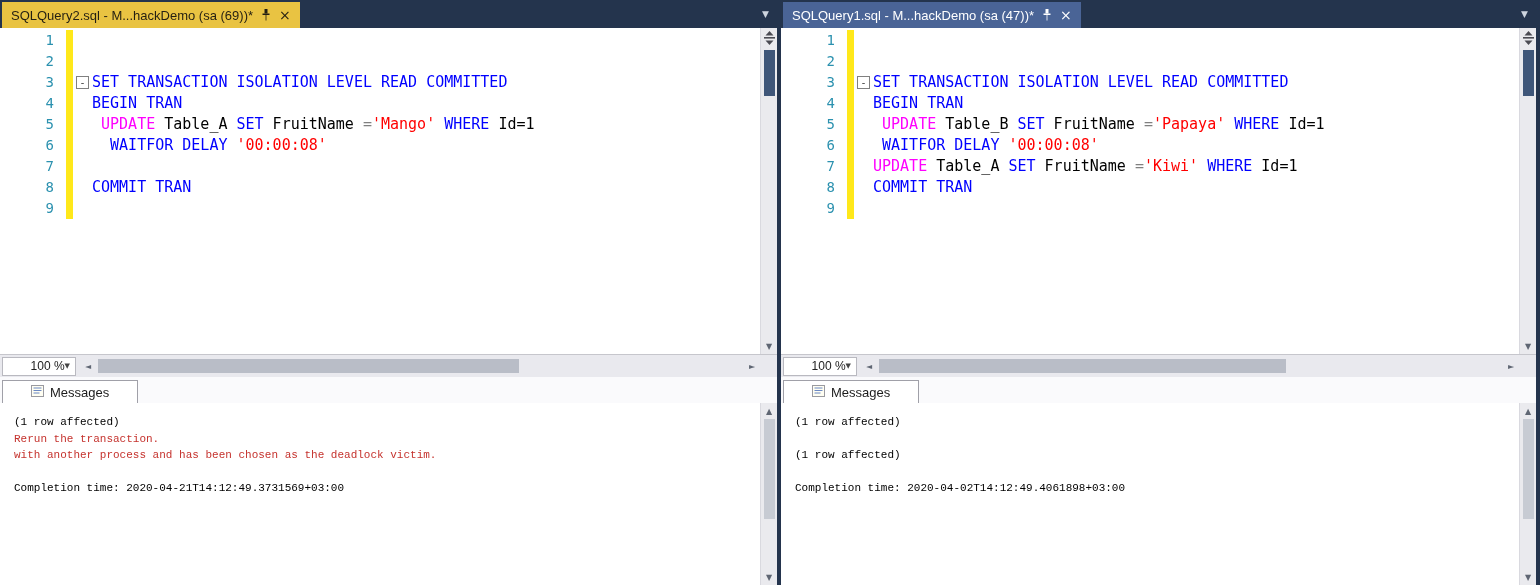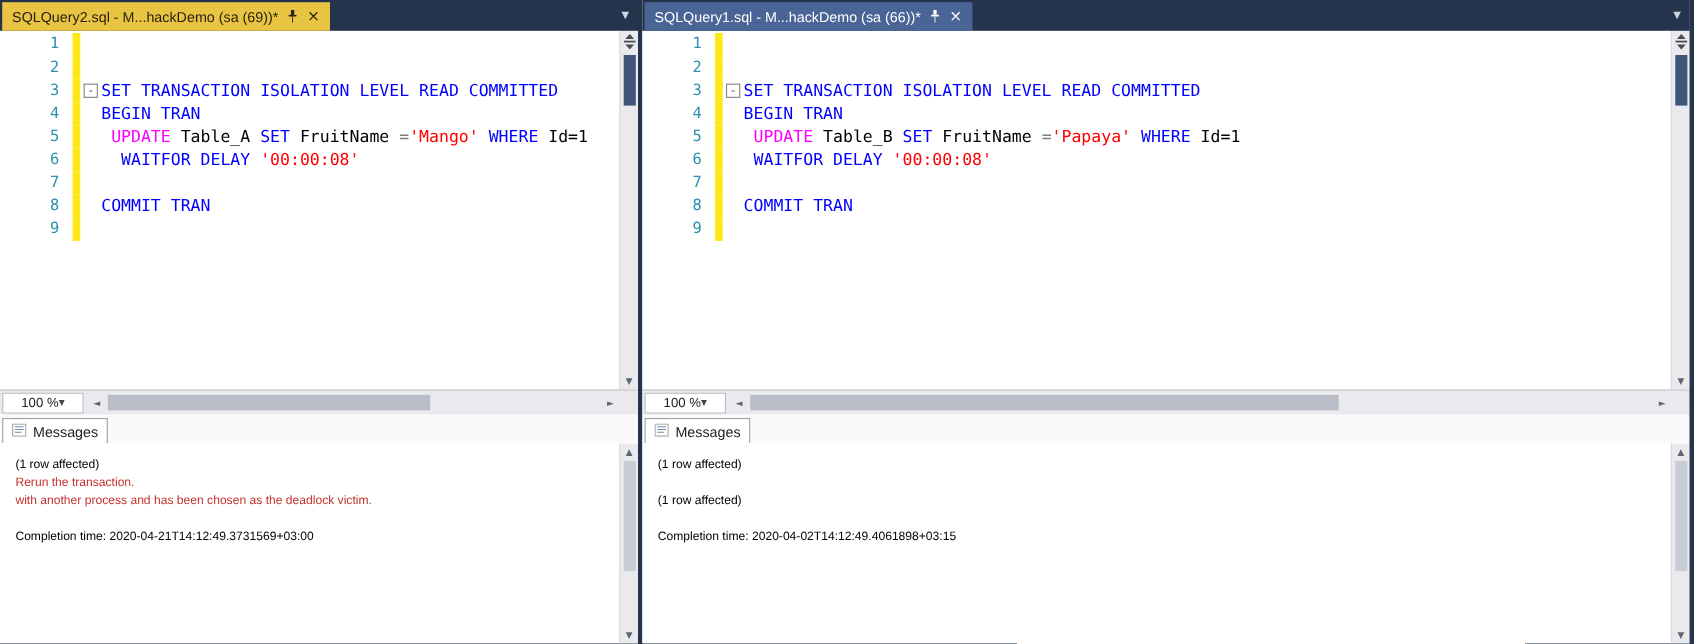--- a/index.html
+++ b/index.html
@@ -8,7 +8,7 @@
 
   .app { display: flex; width: 1540px; height: 585px; }
   .pane { display: flex; flex-direction: column; background: #fff; height: 585px; }
-  .pane-left { width: 580px; flex: none; }
+  .pane-left { width: 777px; flex: none; }
   .pane-right { flex: 1; }
   .divider, .edge { width: 4px; background: var(--tabstrip-bg, #24344d); flex: none; }
 

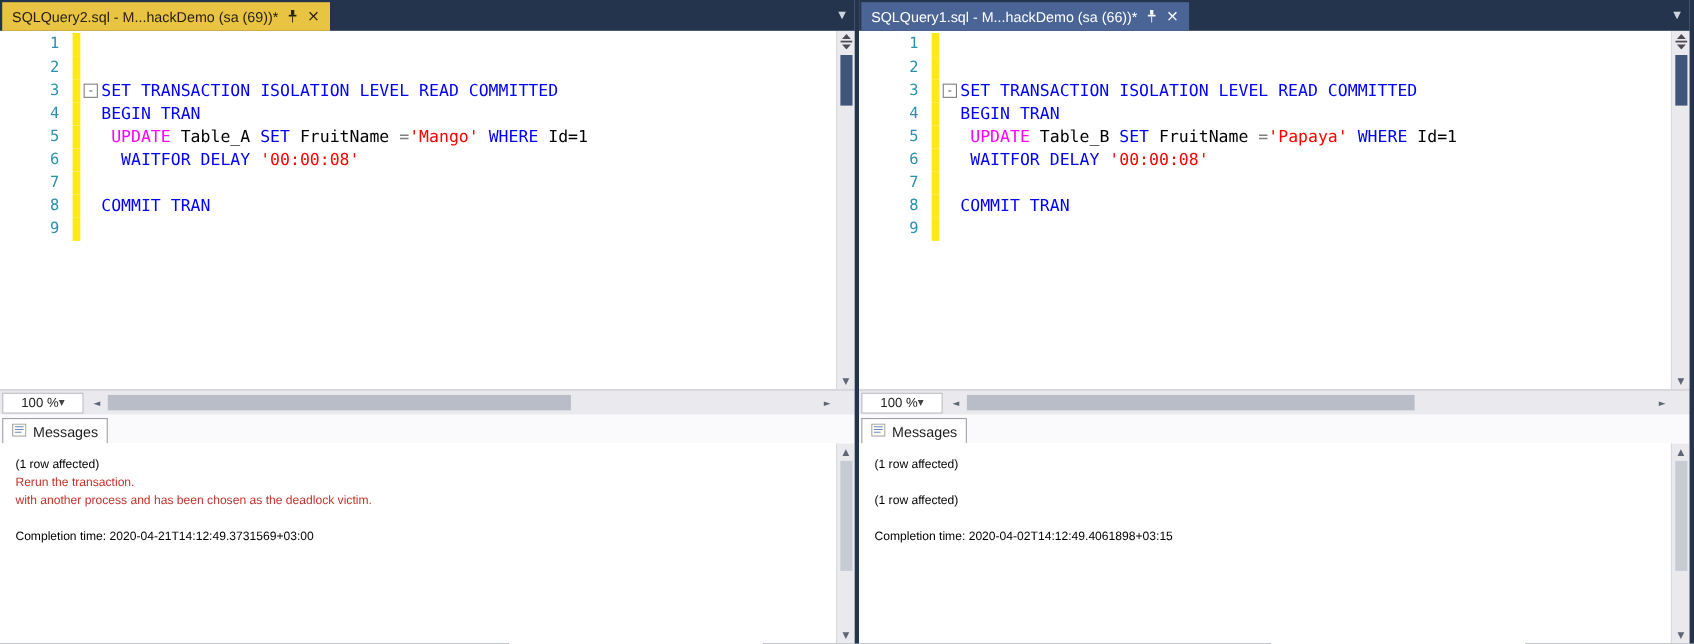--- a/index.html
+++ b/index.html
@@ -222,7 +222,7 @@
   <div class="pane pane-right">
     <div class="tabstrip">
       <div class="doc-tab bluetab">
-        <span class="tab-title">SQLQuery1.sql - M...hackDemo (sa (66))*</span>
+        <span class="tab-title">SQLQuery1.sql - M...hackDemo (sa (47))*</span>
         <span class="tab-pin">
           <svg width="10" height="12" viewBox="0 0 10 12" fill="currentColor">
               <path d="M3.5 0h3v4.5h-3z"></path>

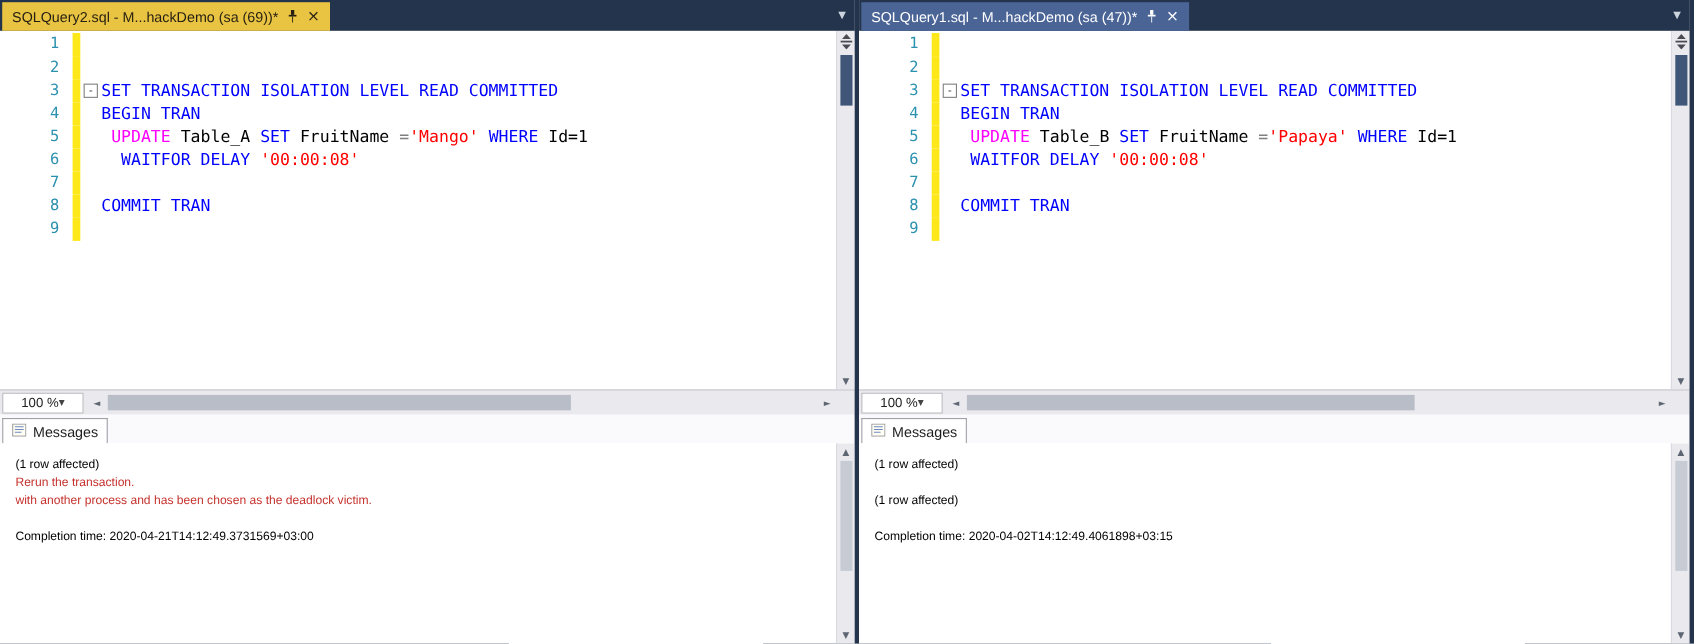--- a/index.html
+++ b/index.html
@@ -279,6 +279,7 @@
             <span class="line-num">7</span>
             <span class="change-bar"></span>
             <span class="outline-margin"></span>
+            <span class="code-text"><span class="tok-dml">UPDATE</span><span class="tok-id"> Table_A </span><span class="tok-kw">SET</span><span class="tok-id"> FruitName </span><span class="tok-op">=</span><span class="tok-str">'Kiwi'</span><span class="tok-id"> </span><span class="tok-kw">WHERE</span><span class="tok-id"> Id=1</span></span>
           </div>
           <div class="code-line">
             <span class="line-num">8</span>

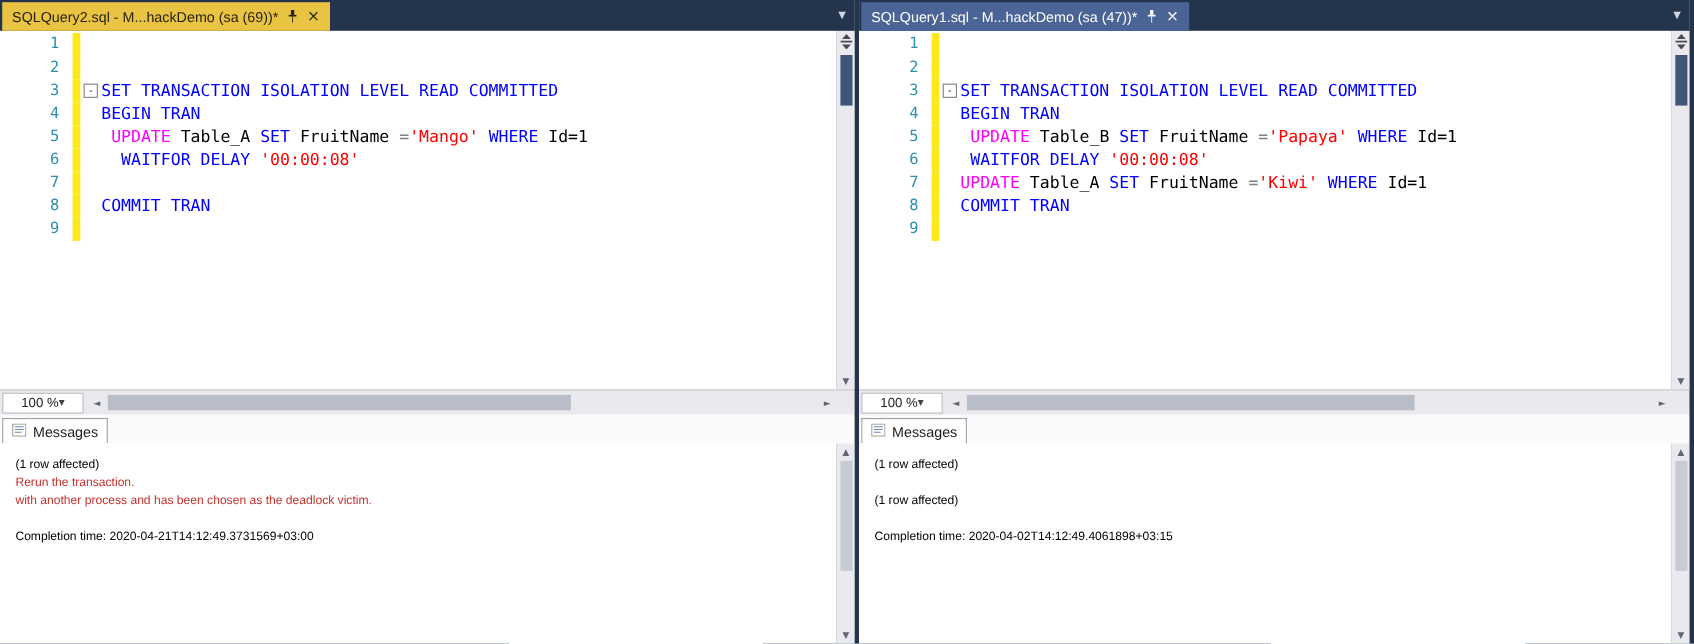--- a/index.html
+++ b/index.html
@@ -57,7 +57,7 @@
   .editor-bottom { height: 23px; flex: none; background: #e9e9ee; border-top: 1px solid #c6c6cc;
                    display: flex; align-items: center; }
   .zoom { width: 74px; height: 19px; margin: 0 4px 0 2px; background: #fff; border: 1px solid #b9b9c0;
-          display: flex; align-items: center; justify-content: center; padding: 0 5px;
+          display: flex; align-items: center; justify-content: flex-end; padding: 0 5px;
           font-size: 12px; color: #222; flex: none; }
   .zoom-chevron { font-size: 7px; color: #444; font-family: "DejaVu Sans", sans-serif; }
   .hscroll { flex: 1; height: 100%; display: flex; align-items: center; }

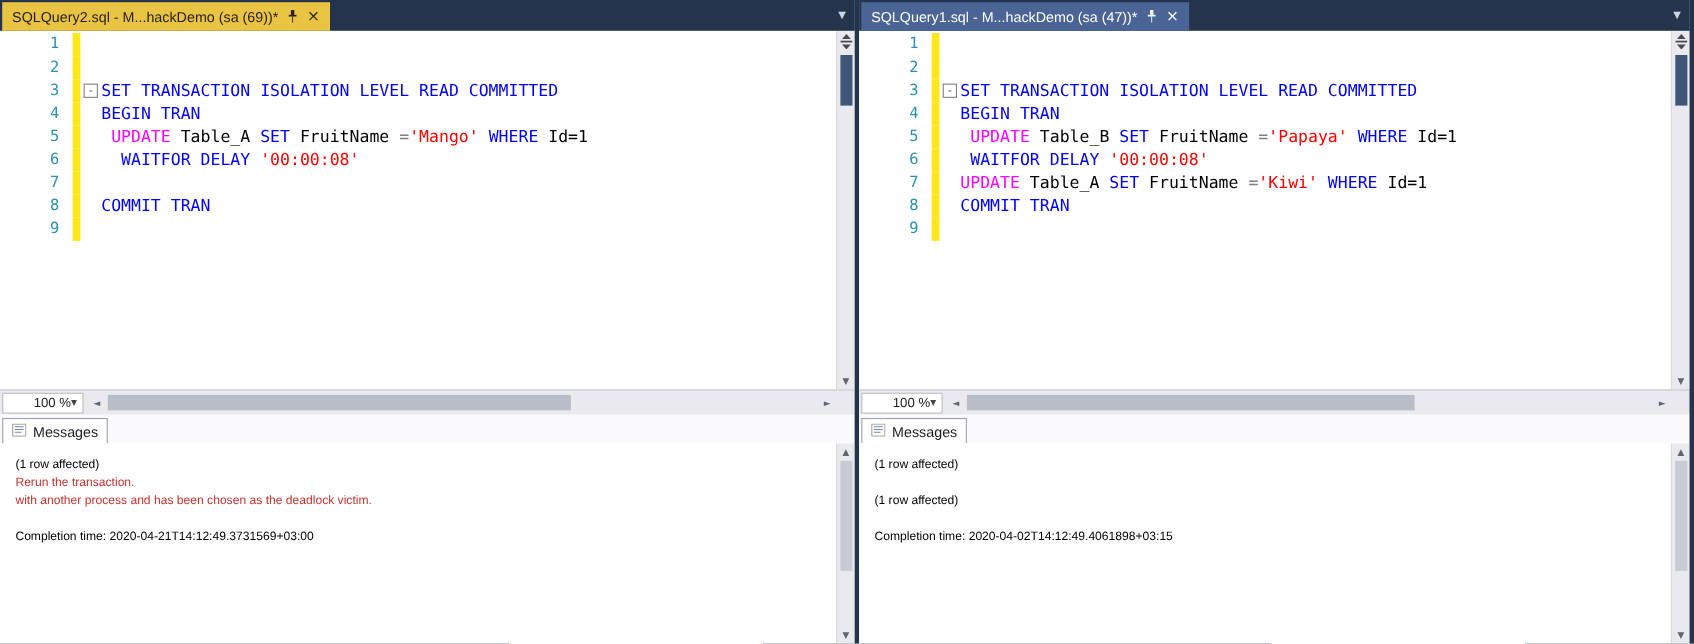--- a/index.html
+++ b/index.html
@@ -70,7 +70,7 @@
   .results-strip { height: 26px; flex: none; background: #fafafc; display: flex; align-items: flex-end;
                    padding-left: 2px; }
   .msg-tab { height: 23px; background: #fff; border: 1px solid #a0a0a8; border-bottom: none;
-             display: flex; align-items: center; gap: 6px; padding: 0 8px; font-size: 13px; color: #1c1c1c; }
+             display: flex; align-items: center; gap: 6px; padding: 0 28px; font-size: 13px; color: #1c1c1c; }
   .messages { flex: 1; display: flex; background: #fff; overflow: hidden; }
   .messages-content { flex: 1; padding: 11px 0 0 14px; font-family: Liberation Sans, sans-serif;
                       font-size: 11px; line-height: 16.5px; overflow: hidden; }

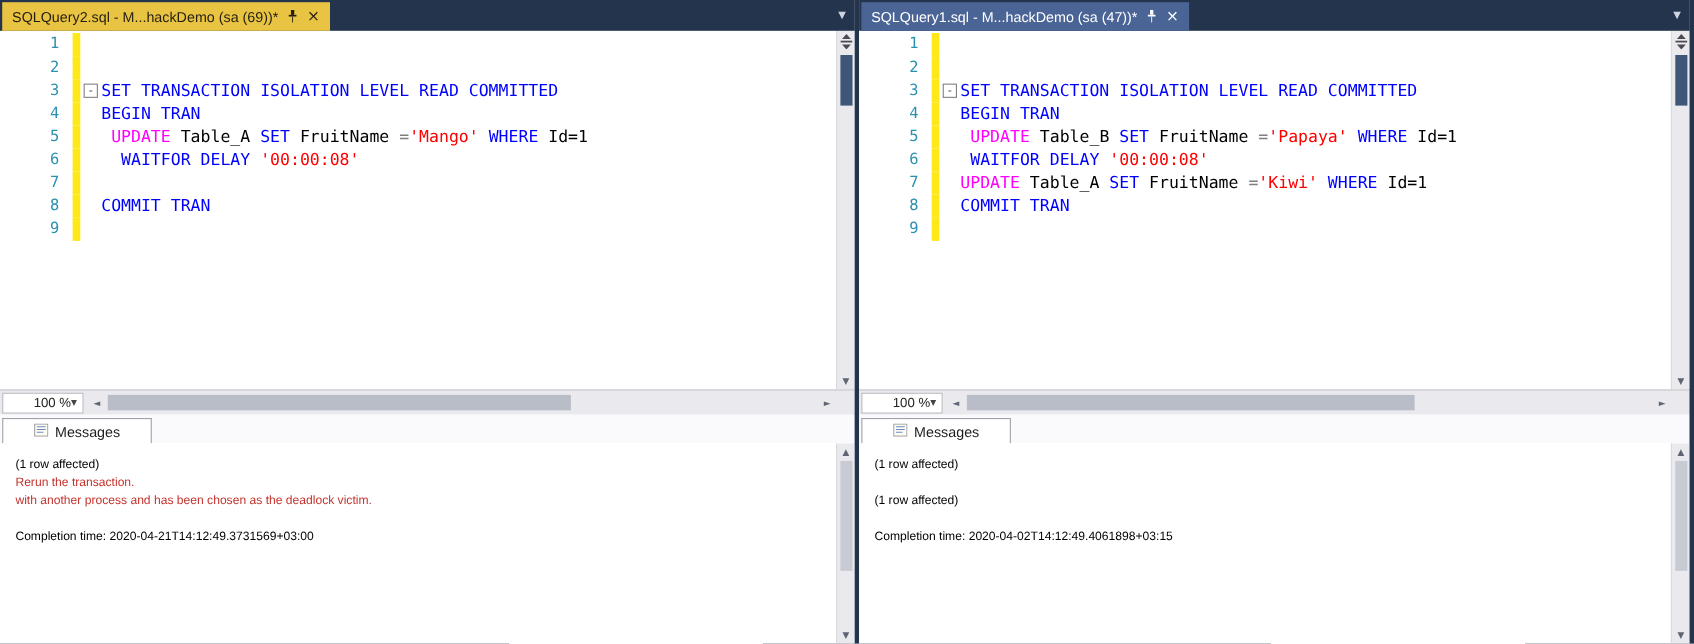--- a/index.html
+++ b/index.html
@@ -72,7 +72,7 @@
   .msg-tab { height: 23px; background: #fff; border: 1px solid #a0a0a8; border-bottom: none;
              display: flex; align-items: center; gap: 6px; padding: 0 28px; font-size: 13px; color: #1c1c1c; }
   .messages { flex: 1; display: flex; background: #fff; overflow: hidden; }
-  .messages-content { flex: 1; padding: 11px 0 0 14px; font-family: Liberation Sans, sans-serif;
+  .messages-content { flex: 1; padding: 11px 0 0 14px; font-family: Liberation Mono, monospace;
                       font-size: 11px; line-height: 16.5px; overflow: hidden; }
   .msg-line { white-space: pre; }
   .msg-black { color: #000; }

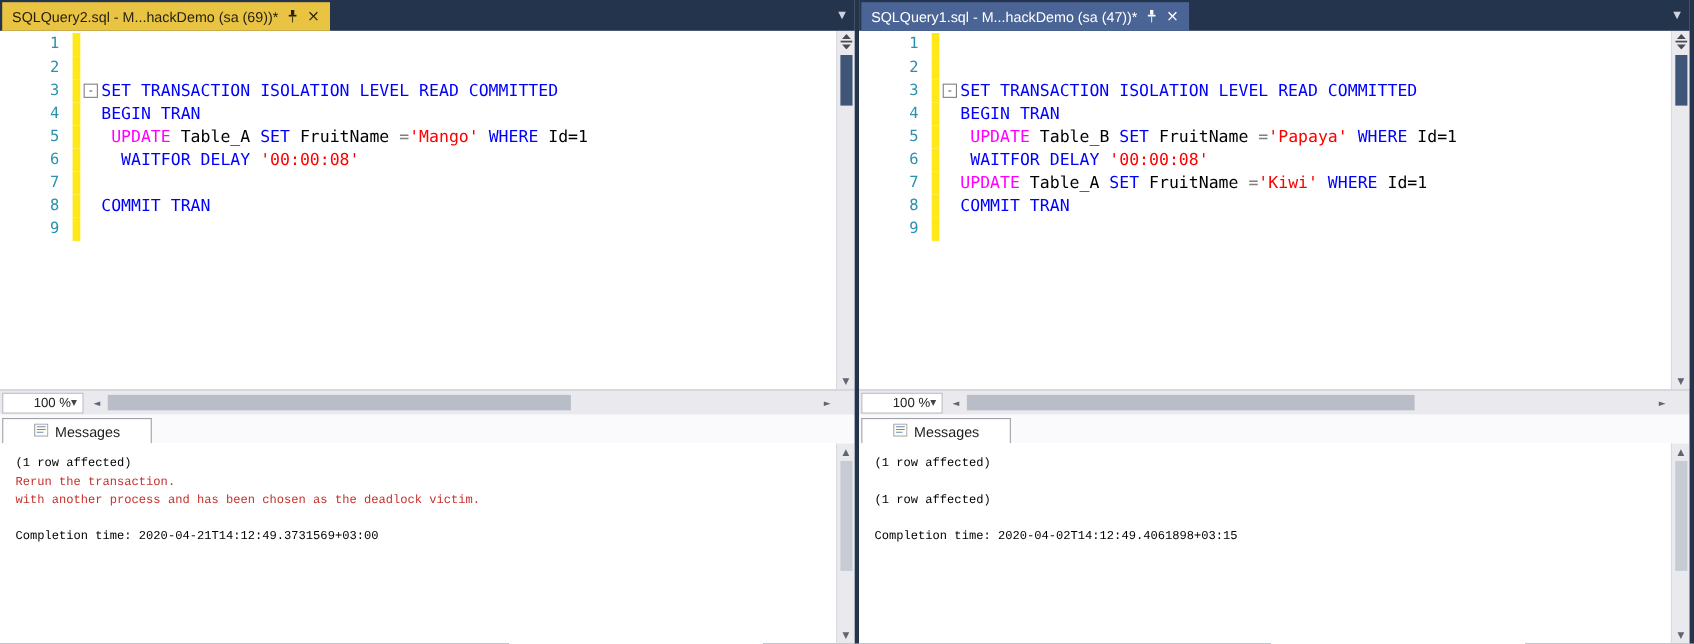--- a/index.html
+++ b/index.html
@@ -343,7 +343,7 @@
           <div class="msg-line msg-black">&nbsp;</div>
           <div class="msg-line msg-black">(1 row affected)</div>
           <div class="msg-line msg-black">&nbsp;</div>
-          <div class="msg-line msg-black">Completion time: 2020-04-02T14:12:49.4061898+03:15</div>
+          <div class="msg-line msg-black">Completion time: 2020-04-02T14:12:49.4061898+03:00</div>
         </div>
       <div class="vscroll">
         <span class="arr">▲</span>

